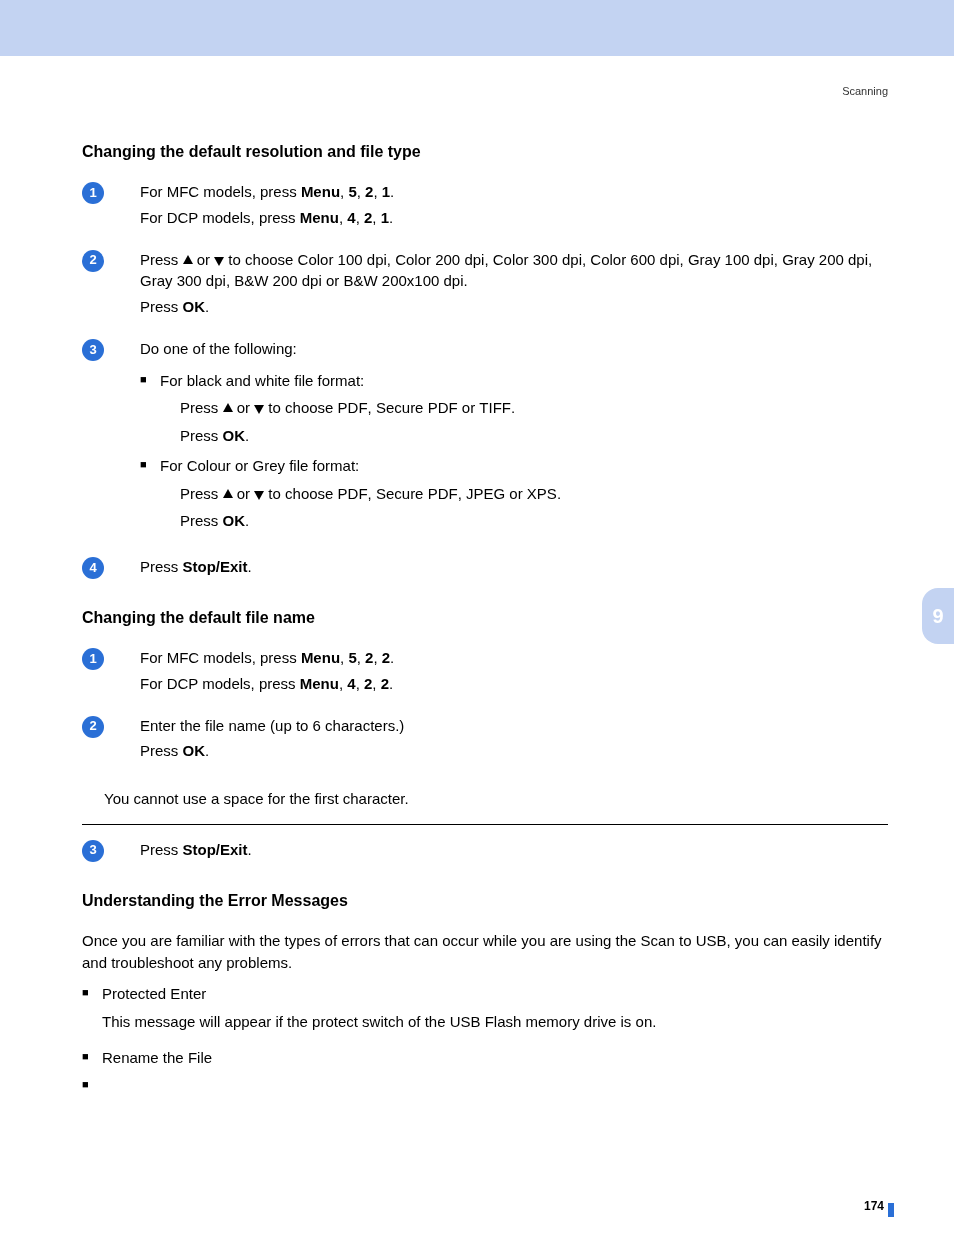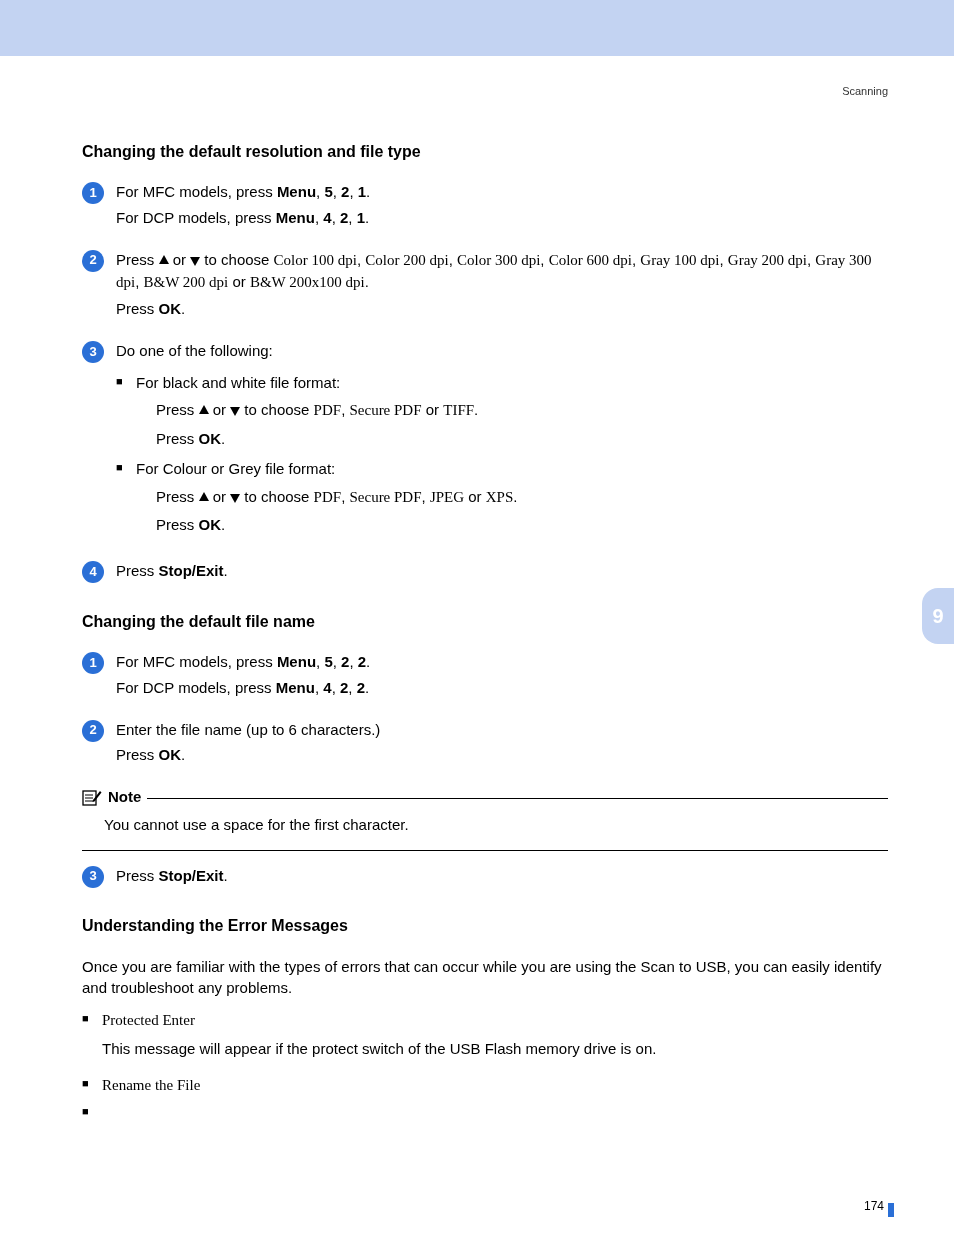--- a/index.html
+++ b/index.html
@@ -53,7 +53,7 @@
     margin-right: 12px;
     margin-top: 1px;
   }
-  .step-body { flex: 1; }
+  .step-body { flex: 1; margin-left: 24px; }
   .step-body p { margin-bottom: 4px; }
   .sublist { list-style: none; margin-top: 10px; }
   .sublist > li { margin-bottom: 8px; padding-left: 20px; position: relative; }

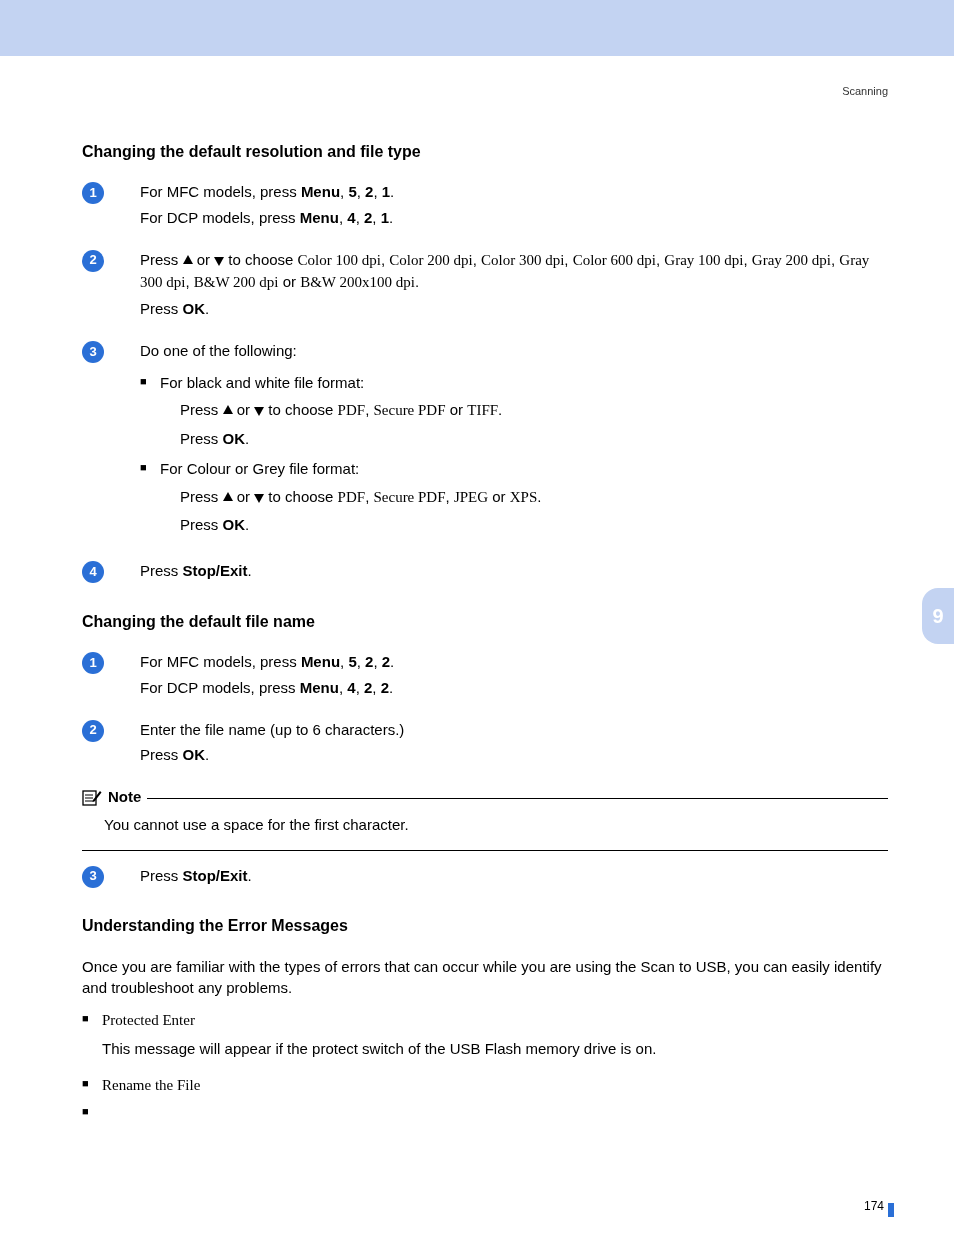--- a/index.html
+++ b/index.html
@@ -66,7 +66,7 @@
     color: #000;
   }
   .sub-indent p { margin: 6px 0 6px 20px; }
-  .mono { font-family: Liberation Serif, serif; }
+  .mono { font-family: Liberation Sans, sans-serif; }
   b { font-weight: bold; }
   .arrow-up, .arrow-down {
     display: inline-block;

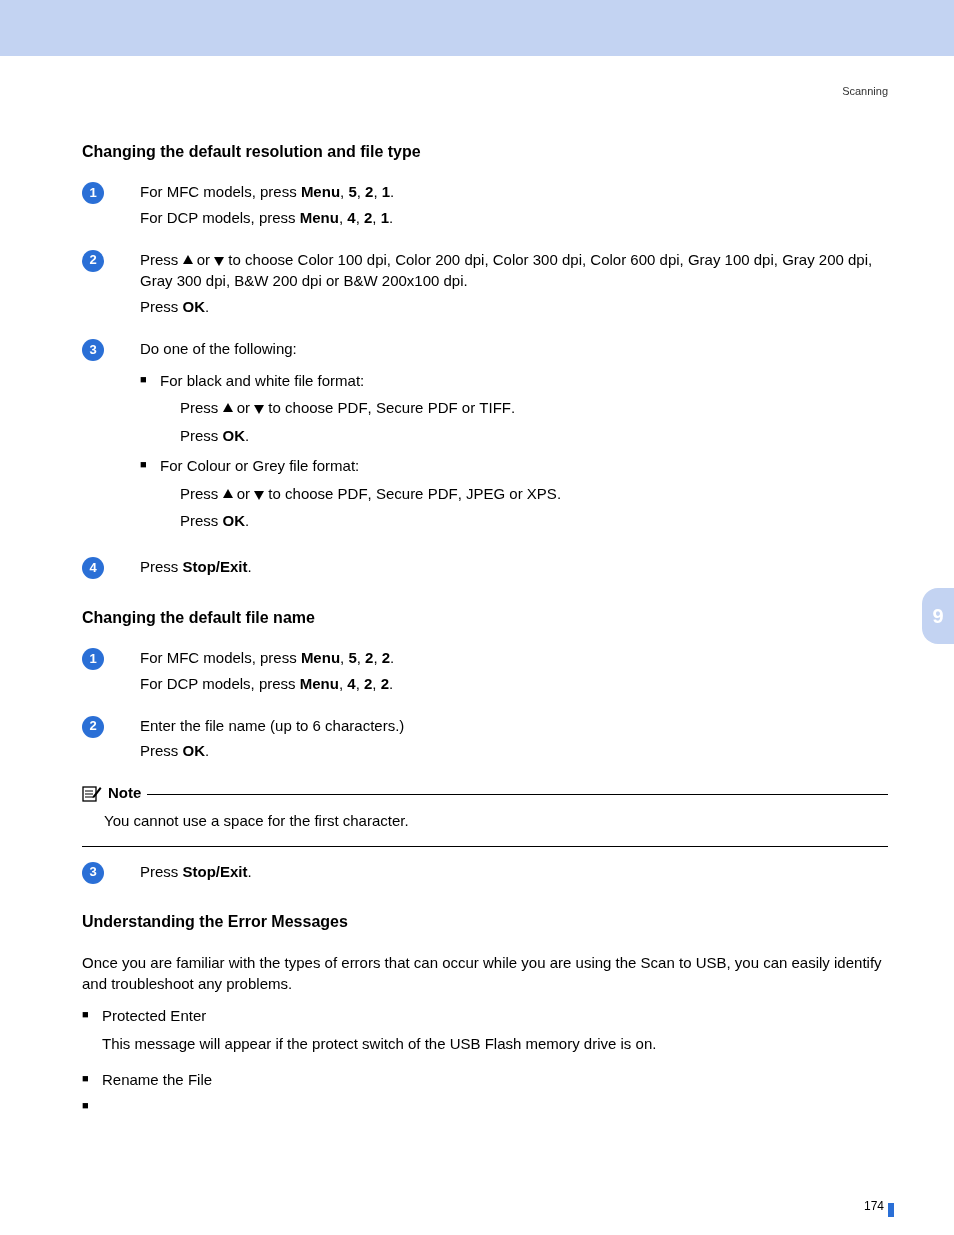--- a/index.html
+++ b/index.html
@@ -239,19 +239,6 @@
   </ul>
 
   <div class="note-block">
-    <div class="note-head">
-      <span class="note-icon">
-        <svg width="20" height="18" viewBox="0 0 20 18">
-          <rect x="1" y="3" width="13" height="14" fill="none" stroke="#000" stroke-width="1.3"></rect>
-          <line x1="3" y1="7" x2="11" y2="7" stroke="#000" stroke-width="1"></line>
-          <line x1="3" y1="10" x2="11" y2="10" stroke="#000" stroke-width="1"></line>
-          <line x1="3" y1="13" x2="11" y2="13" stroke="#000" stroke-width="1"></line>
-          <path d="M11 12 L18 3 L19.5 4.5 L12.5 13.5 L10.5 14 Z" fill="#000"></path>
-        </svg>
-      </span>
-      <span class="note-title">Note</span>
-      <span class="note-line"></span>
-    </div>
     <div class="note-body">You cannot use a space for the first character.</div>
     <div class="note-bottom-line"></div>
   </div>

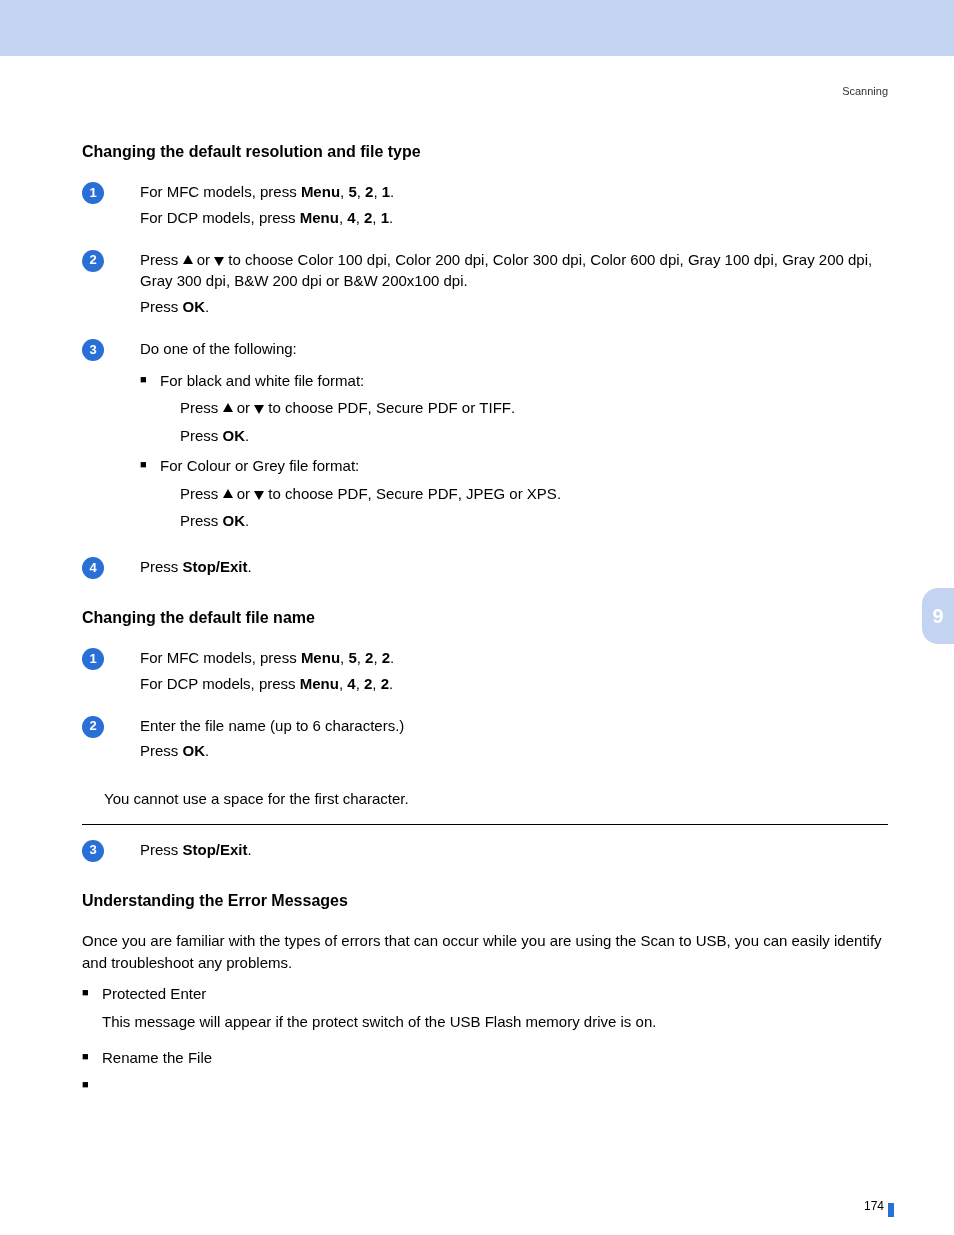--- a/index.html
+++ b/index.html
@@ -133,7 +133,7 @@
     position: absolute;
     bottom: 20px;
     right: 70px;
-    font-weight: normal;
+    font-weight: bold;
     font-size: 12px;
   }
   .page-bar {

